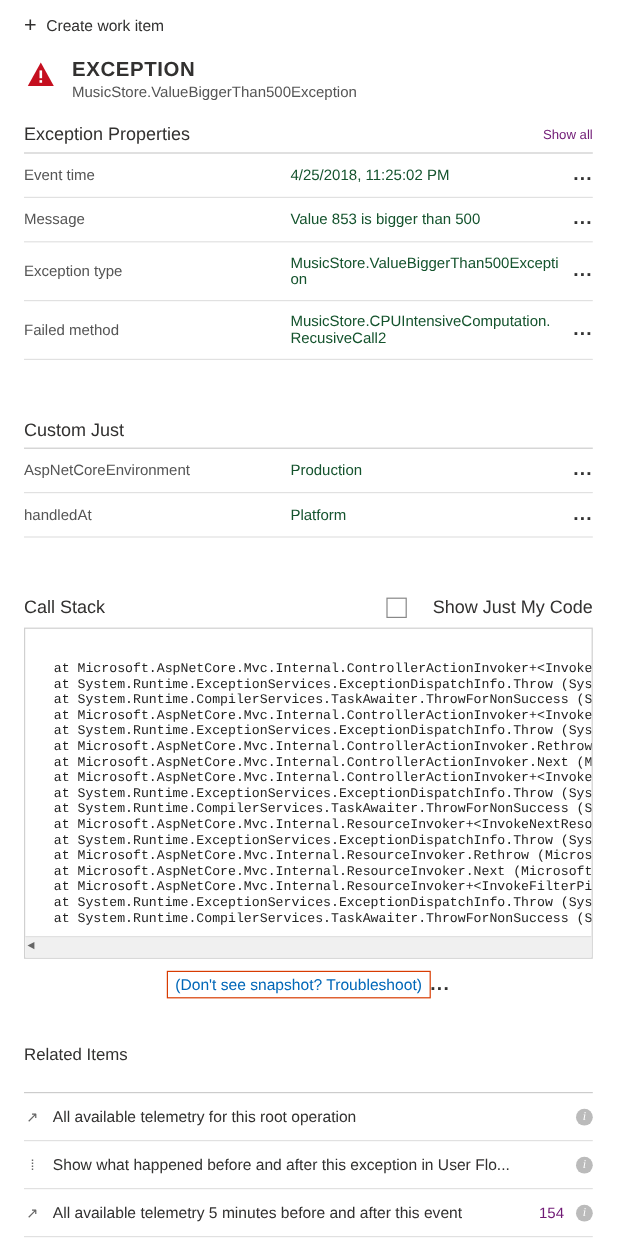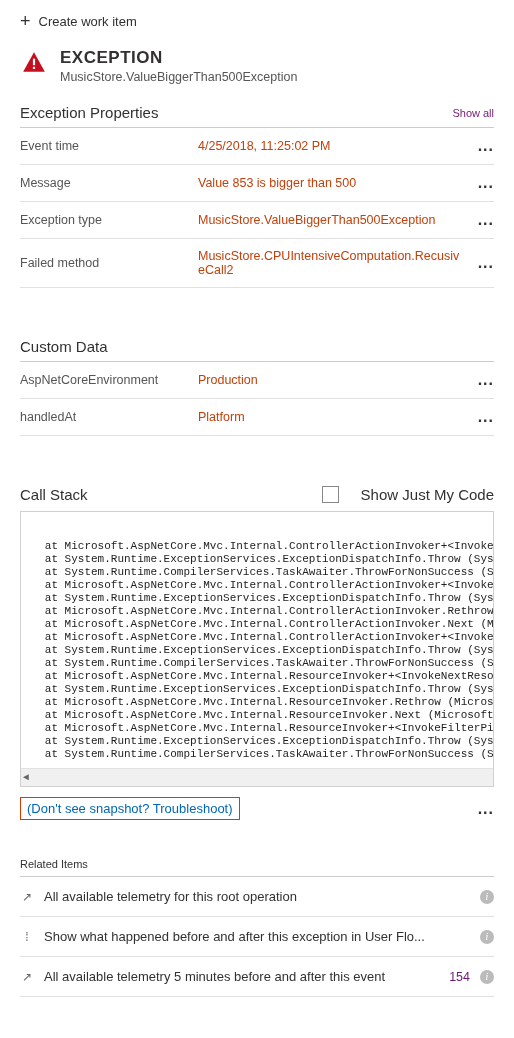--- a/index.html
+++ b/index.html
@@ -79,8 +79,9 @@
   .prop-row .v {
     flex: 1;
     font-size: 12.5px;
-    color: #c2410c;
+    color: #14532d;
     word-break: break-word;
+    margin-left: 44px;
   }
   .prop-row .dots {
     flex: 0 0 20px;

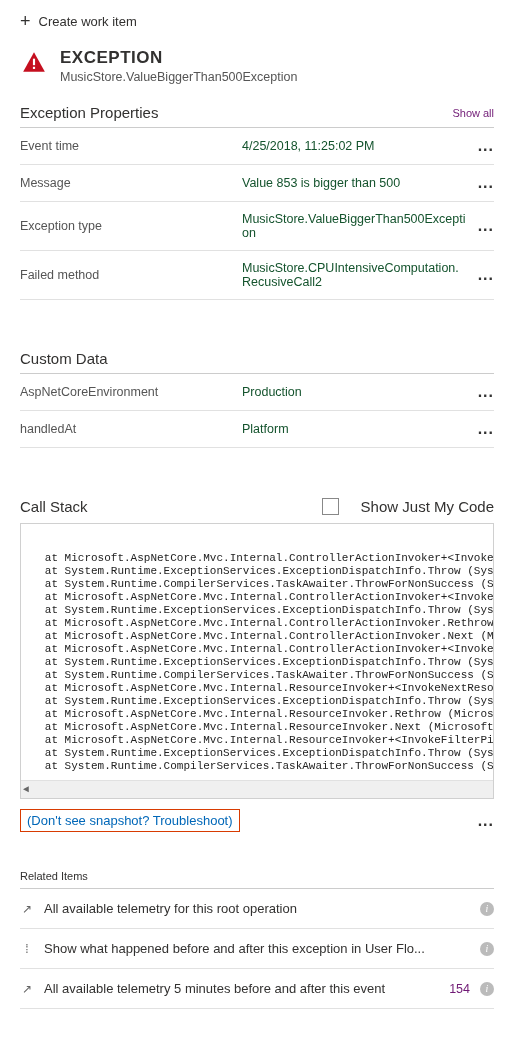--- a/index.html
+++ b/index.html
@@ -252,7 +252,7 @@
 
 <div class="section">
   <div class="section-head">
-    <h2>Custom Data</h2>
+    <h2>Custom Just</h2>
   </div>
   <div id="cd-rows">
       <div class="prop-row">

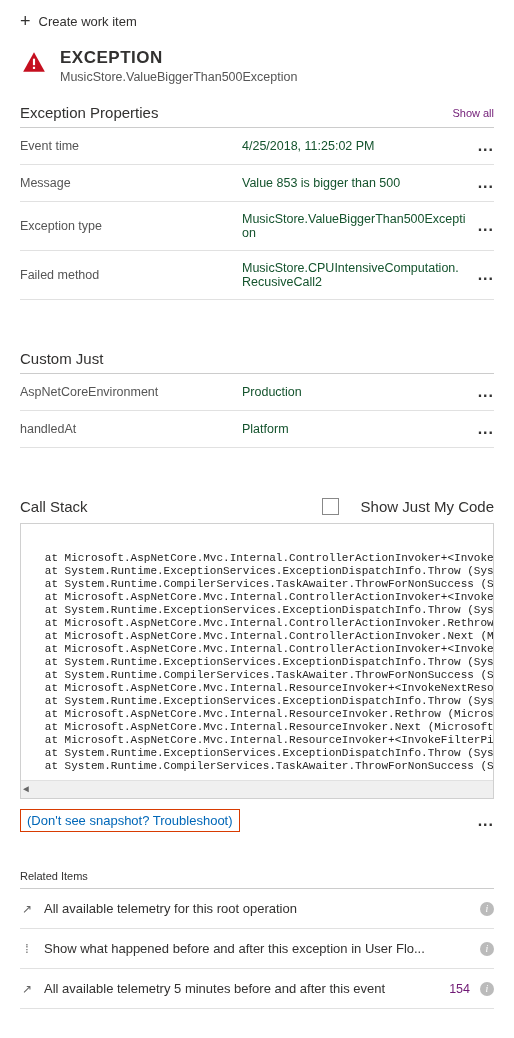--- a/index.html
+++ b/index.html
@@ -145,7 +145,7 @@
   }
   .troubleshoot-row {
     display: flex;
-    justify-content: space-between;
+    justify-content: center;
     align-items: center;
     margin-top: 10px;
   }

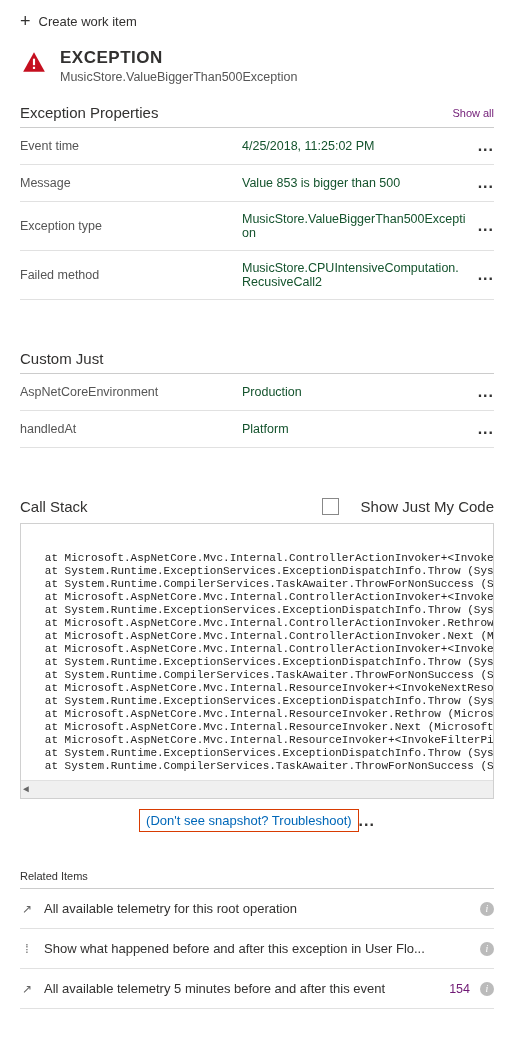--- a/index.html
+++ b/index.html
@@ -159,10 +159,10 @@
     padding: 10px 20px 20px 20px;
   }
   .related h2 {
-    font-size: 11px;
+    font-size: 14px;
     font-weight: 400;
     border-bottom: 1px solid #ccc;
-    padding-bottom: 6px;
+    padding-bottom: 24px;
   }
   .rel-row {
     display: flex;

